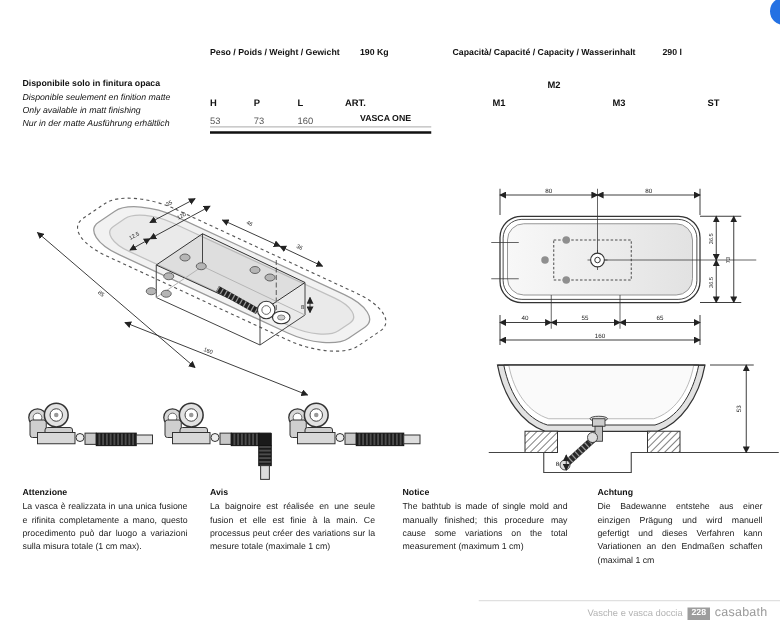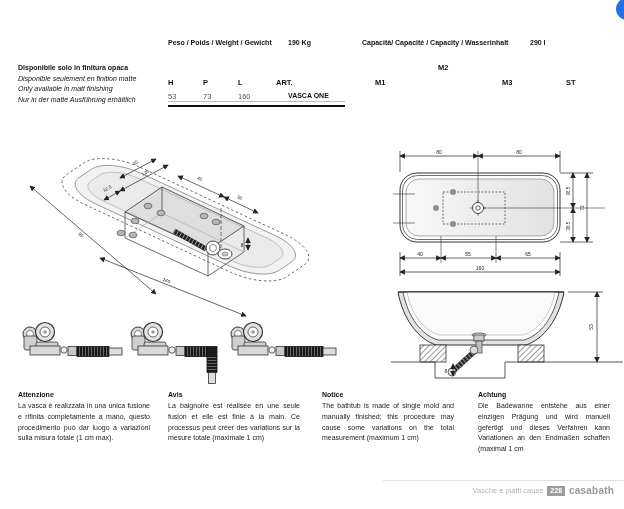--- a/index.html
+++ b/index.html
@@ -51,7 +51,7 @@
   <div class="abs th" style="left:203px;top:78px">P</div>
   <div class="abs th" style="left:238px;top:78px">L</div>
   <div class="abs th" style="left:276px;top:78px">ART.</div>
-  <div class="abs th" style="left:375px;top:78px">M1</div>
+  <div class="abs th" style="left:394px;top:78px">M1</div>
   <div class="abs th" style="left:438px;top:63px">M2</div>
   <div class="abs th" style="left:502px;top:78px">M3</div>
   <div class="abs th" style="left:566px;top:78px">ST</div>

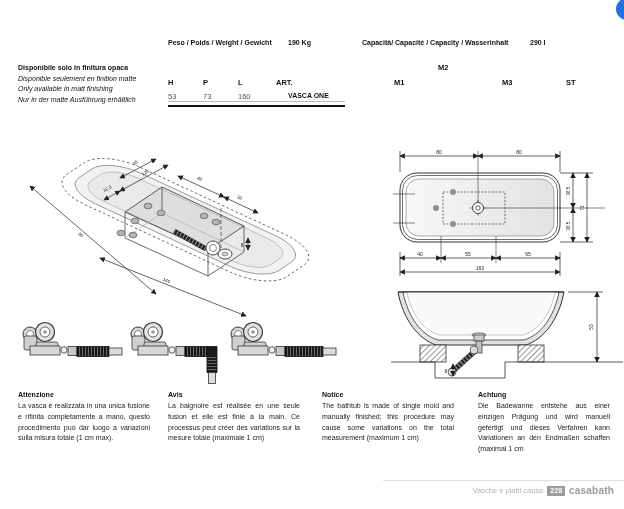--- a/index.html
+++ b/index.html
@@ -53,7 +53,7 @@
   <div class="abs th" style="left:276px;top:78px">ART.</div>
   <div class="abs th" style="left:394px;top:78px">M1</div>
   <div class="abs th" style="left:438px;top:63px">M2</div>
-  <div class="abs th" style="left:502px;top:78px">M3</div>
+  <div class="abs th" style="left:490px;top:78px">M3</div>
   <div class="abs th" style="left:566px;top:78px">ST</div>
 
   <div class="abs tv" style="left:168px;top:92px">53</div>

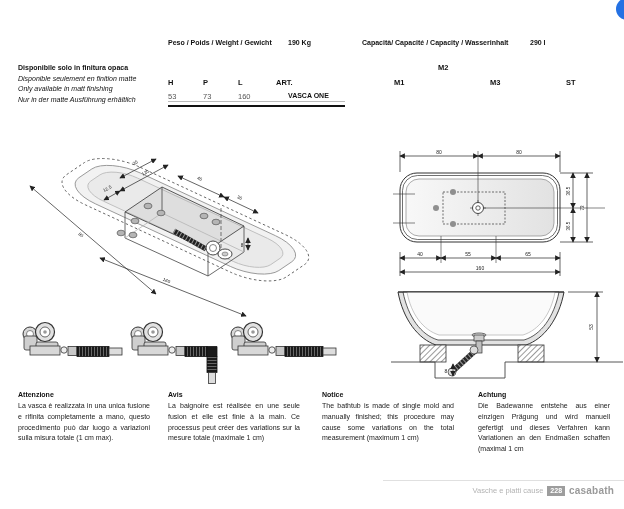--- a/index.html
+++ b/index.html
@@ -325,7 +325,7 @@
 
   <div class="footer-line"></div>
   <div class="footer-row">
-    <span class="footer-section">Vasche e piatti cause</span>
+    <span class="footer-section">Vasche e vasca doccia</span>
     <span class="footer-badge">228</span>
     <span class="footer-brand">casabath</span>
   </div>

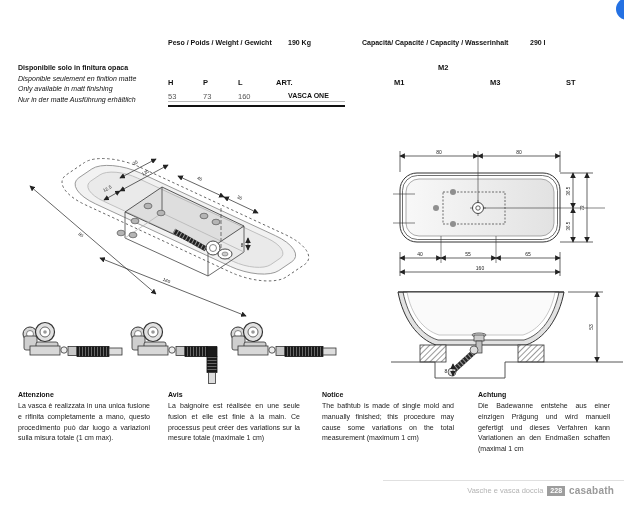--- a/index.html
+++ b/index.html
@@ -26,7 +26,7 @@
   .footer-section{font-size:7.5px;color:#b3b3b3;}
   .footer-badge{font-size:7px;font-weight:bold;color:#fff;background:#9d9d9d;
                 padding:1px 3px;line-height:8px;}
-  .footer-brand{font-size:10px;font-weight:bold;color:#9a9a9a;letter-spacing:0.2px;}
+  .footer-brand{font-size:10px;font-weight:normal;color:#9a9a9a;letter-spacing:0.2px;}
   .footer-line{position:absolute;top:480px;left:383px;width:241px;height:1px;background:#e0e0e0;}
   .blue-dot{position:absolute;left:616px;top:-2px;width:22px;height:22px;border-radius:50%;}
 </style>

